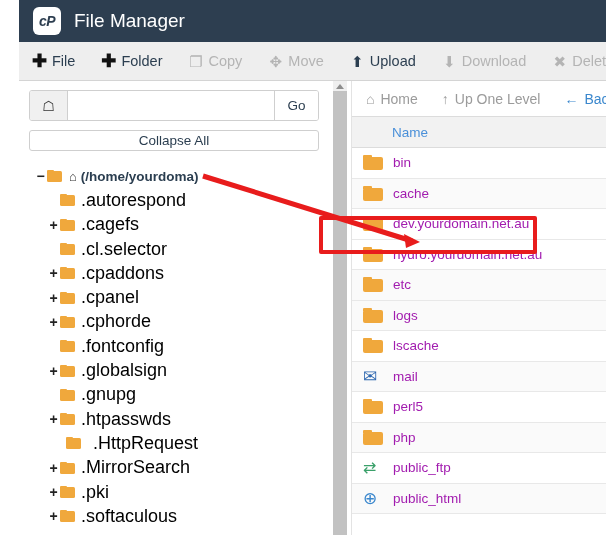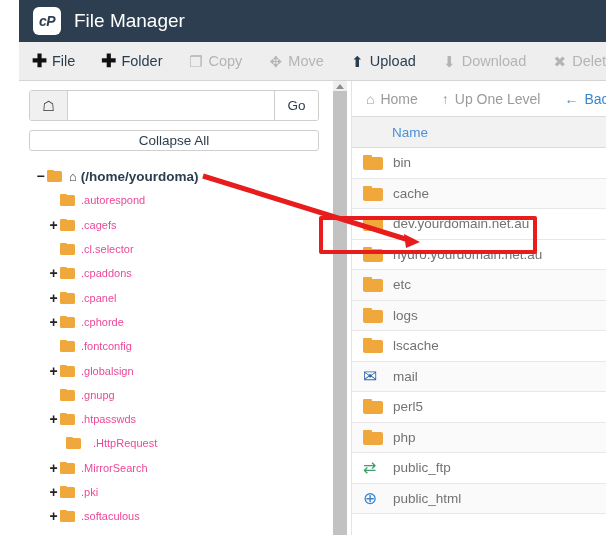--- a/index.html
+++ b/index.html
@@ -331,7 +331,7 @@
   .fi-web { color: #3a87cd; font-size: 17px; }
   .file-name {
     font-size: 13.5px;
-    color: #737373;
+    color: #a21caf;
   }
 
   

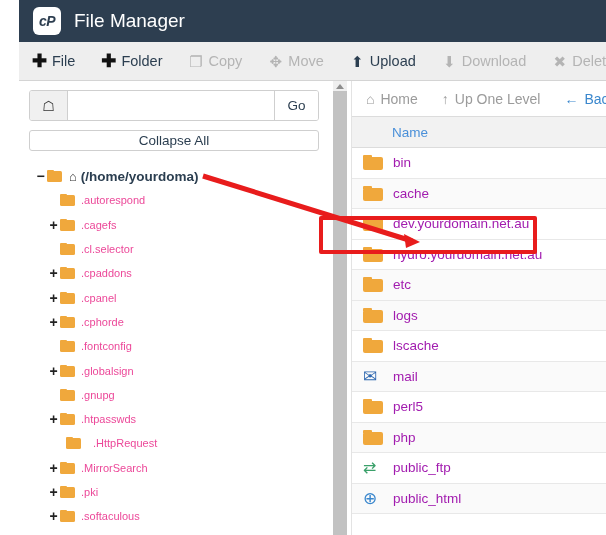--- a/index.html
+++ b/index.html
@@ -193,8 +193,8 @@
   }
   .folder-ico.open::before { background: #f0a83c; }
   .tree-label {
-    font-size: 11px;
-    color: #ec4899;
+    font-size: 18px;
+    color: #000000;
   }
   .tree-node.root .tree-label {
     font-weight: bold;

